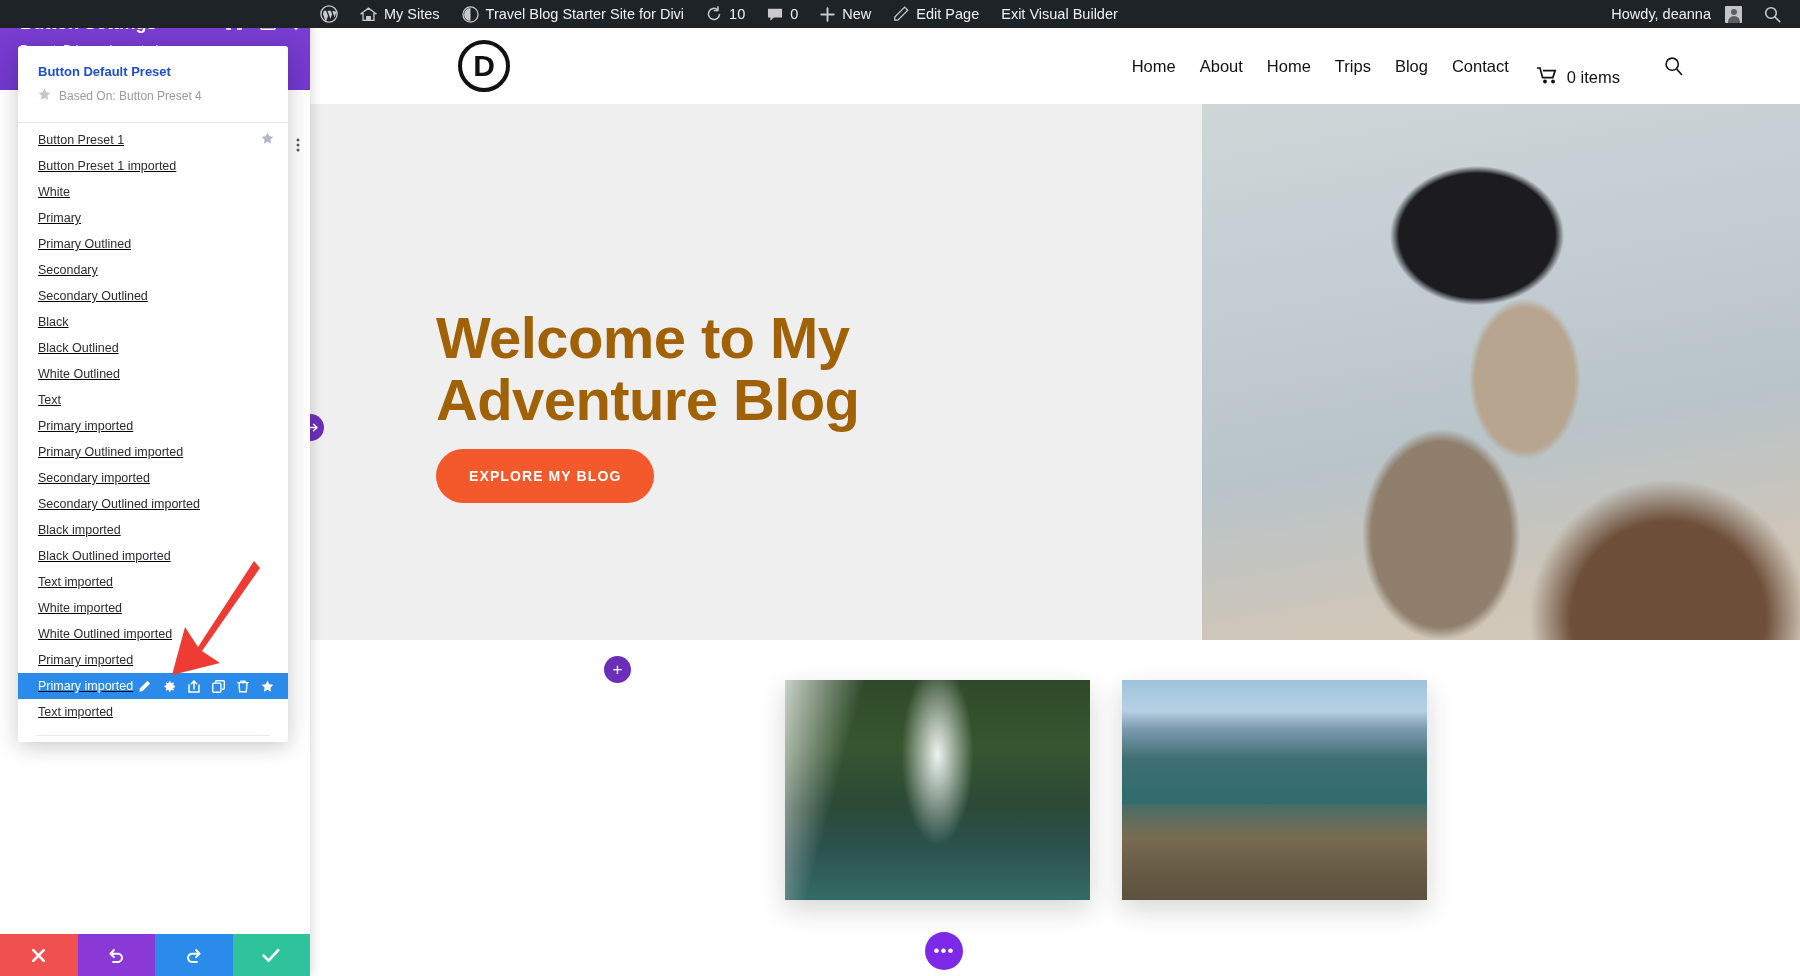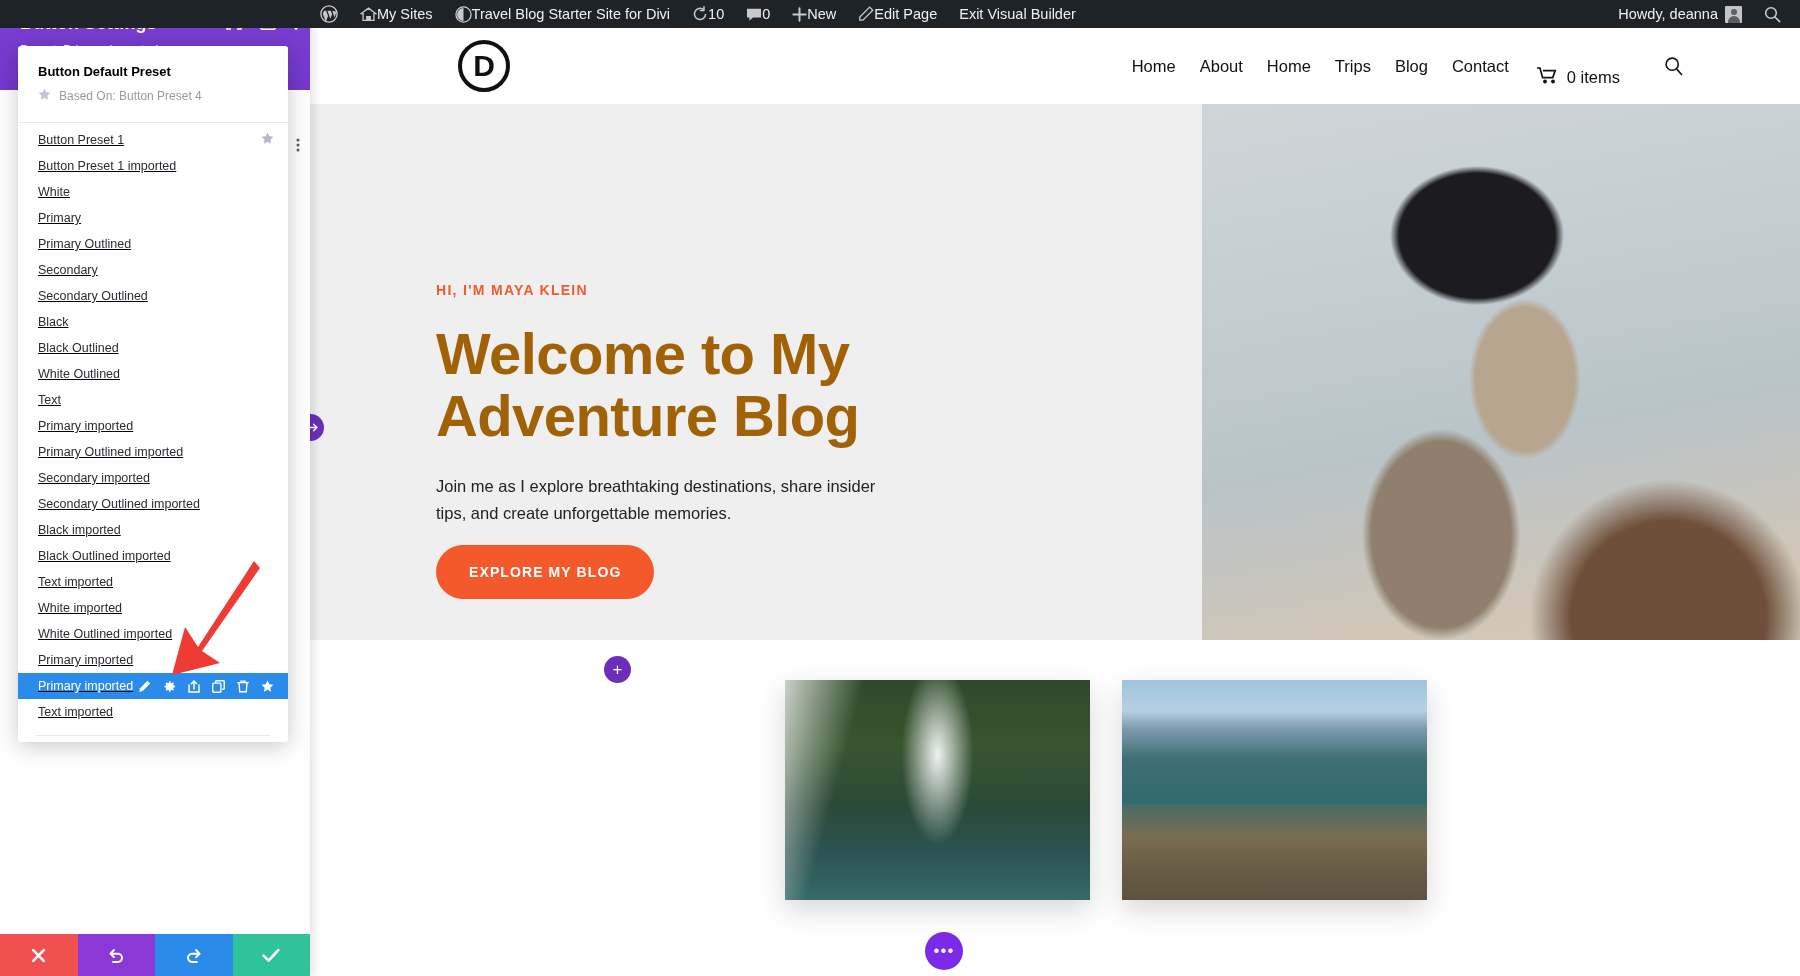--- a/index.html
+++ b/index.html
@@ -20,7 +20,7 @@
   }
   .ab-left { display: flex; align-items: center; padding-left: 310px; gap: 0; }
   .ab-item {
-    display: flex; align-items: center; 
+    display: flex; align-items: center; gap: 7px;
     padding: 12px 11px; height: 28px; color: #f0f0f1; white-space: nowrap;
   }
   .ab-item.first { padding-left: 10px; }

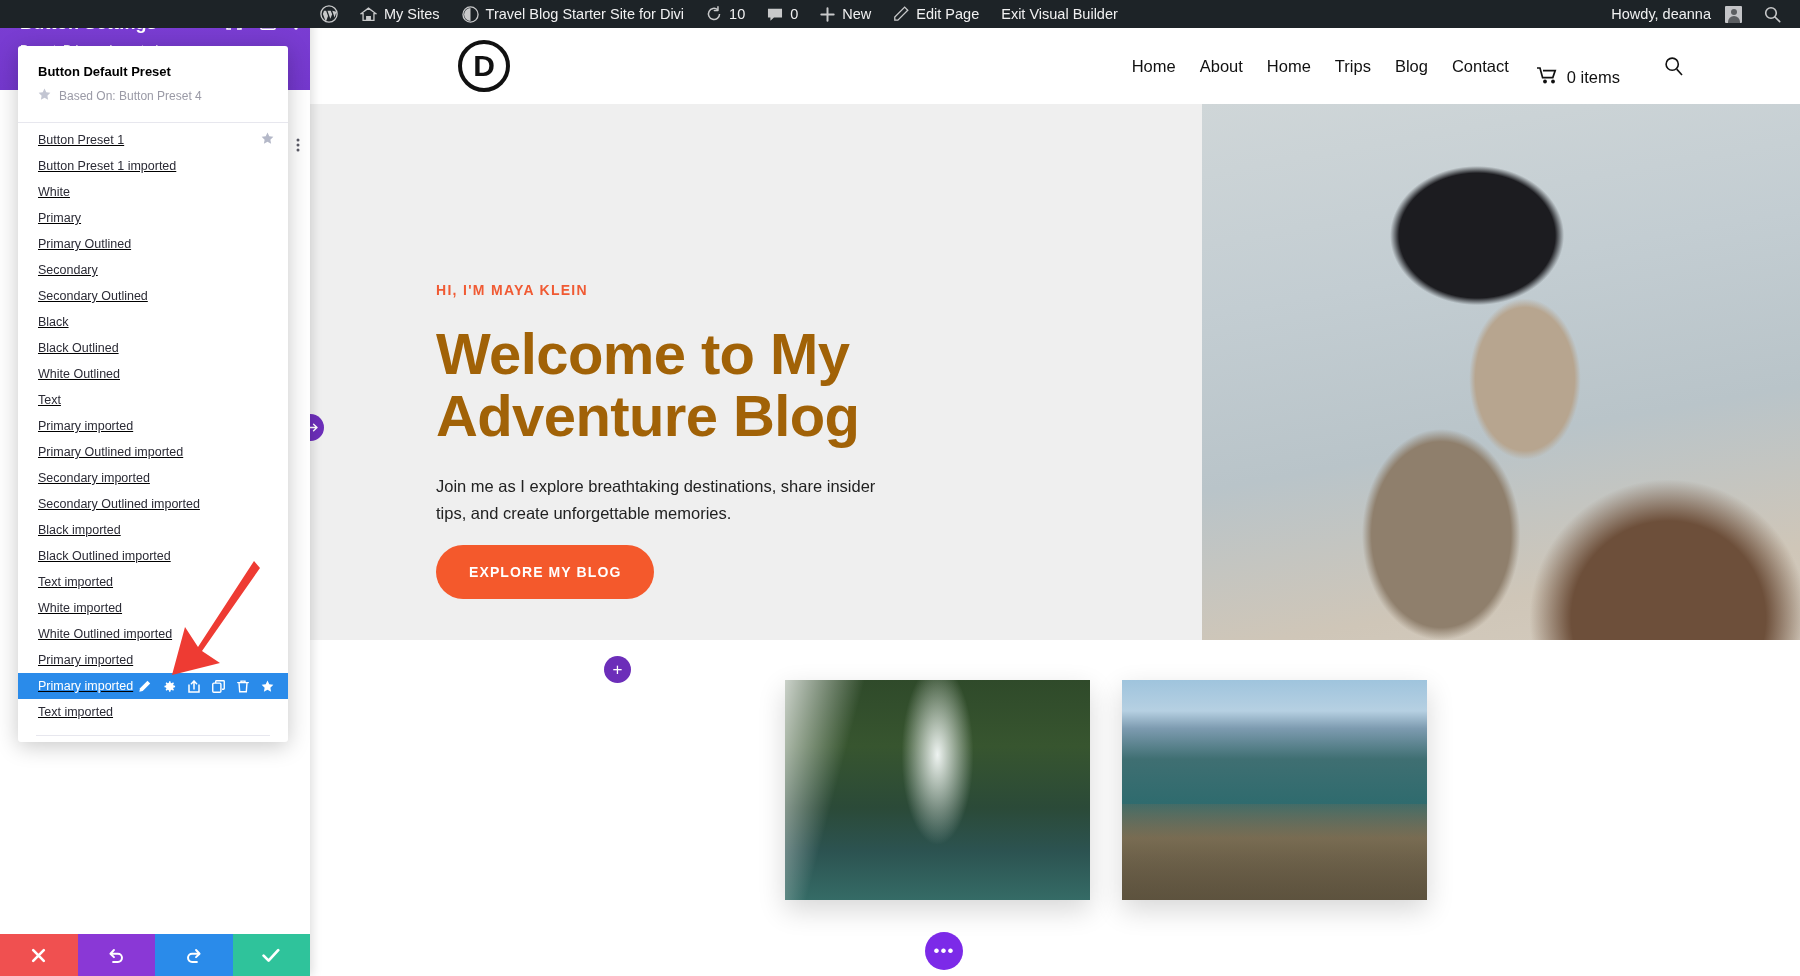--- a/index.html
+++ b/index.html
@@ -150,7 +150,7 @@
     padding: 0 0 6px 0;
   }
   .preset-default { padding: 18px 20px 10px 20px; }
-  .preset-default .pd-title { font-size: 13px; font-weight: bold; color: #000000; }
+  .preset-default .pd-title { font-size: 13px; font-weight: bold; color: #1d4ed8; }
   .preset-default .pd-sub {
     font-size: 12px; color: #9a9aa6; margin-top: 9px;
     display: flex; align-items: center; gap: 8px;

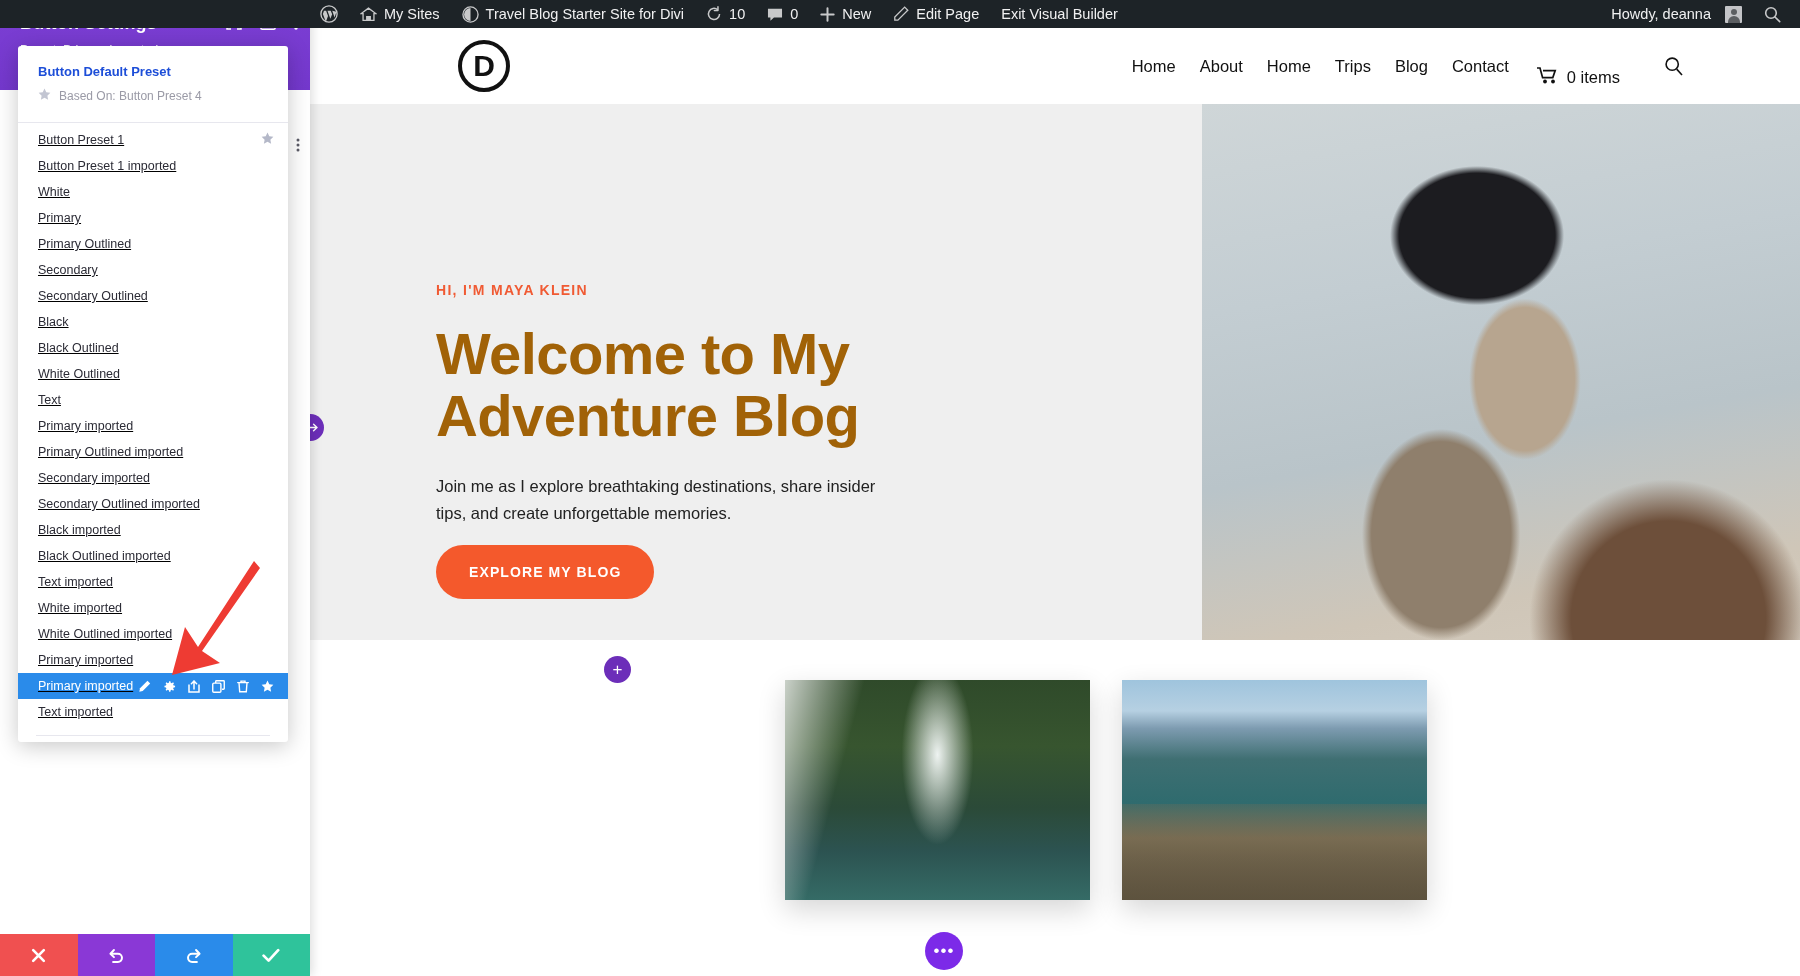--- a/index.html
+++ b/index.html
@@ -230,7 +230,6 @@
     <div class="hero">
       <div class="hero-photo"></div>
       <div class="hero-text">
-        <div class="eyebrow">HI, I'M MAYA KLEIN</div>
         <div class="hero-h1">
           <div>Welcome to My</div>
           <div>Adventure Blog</div>

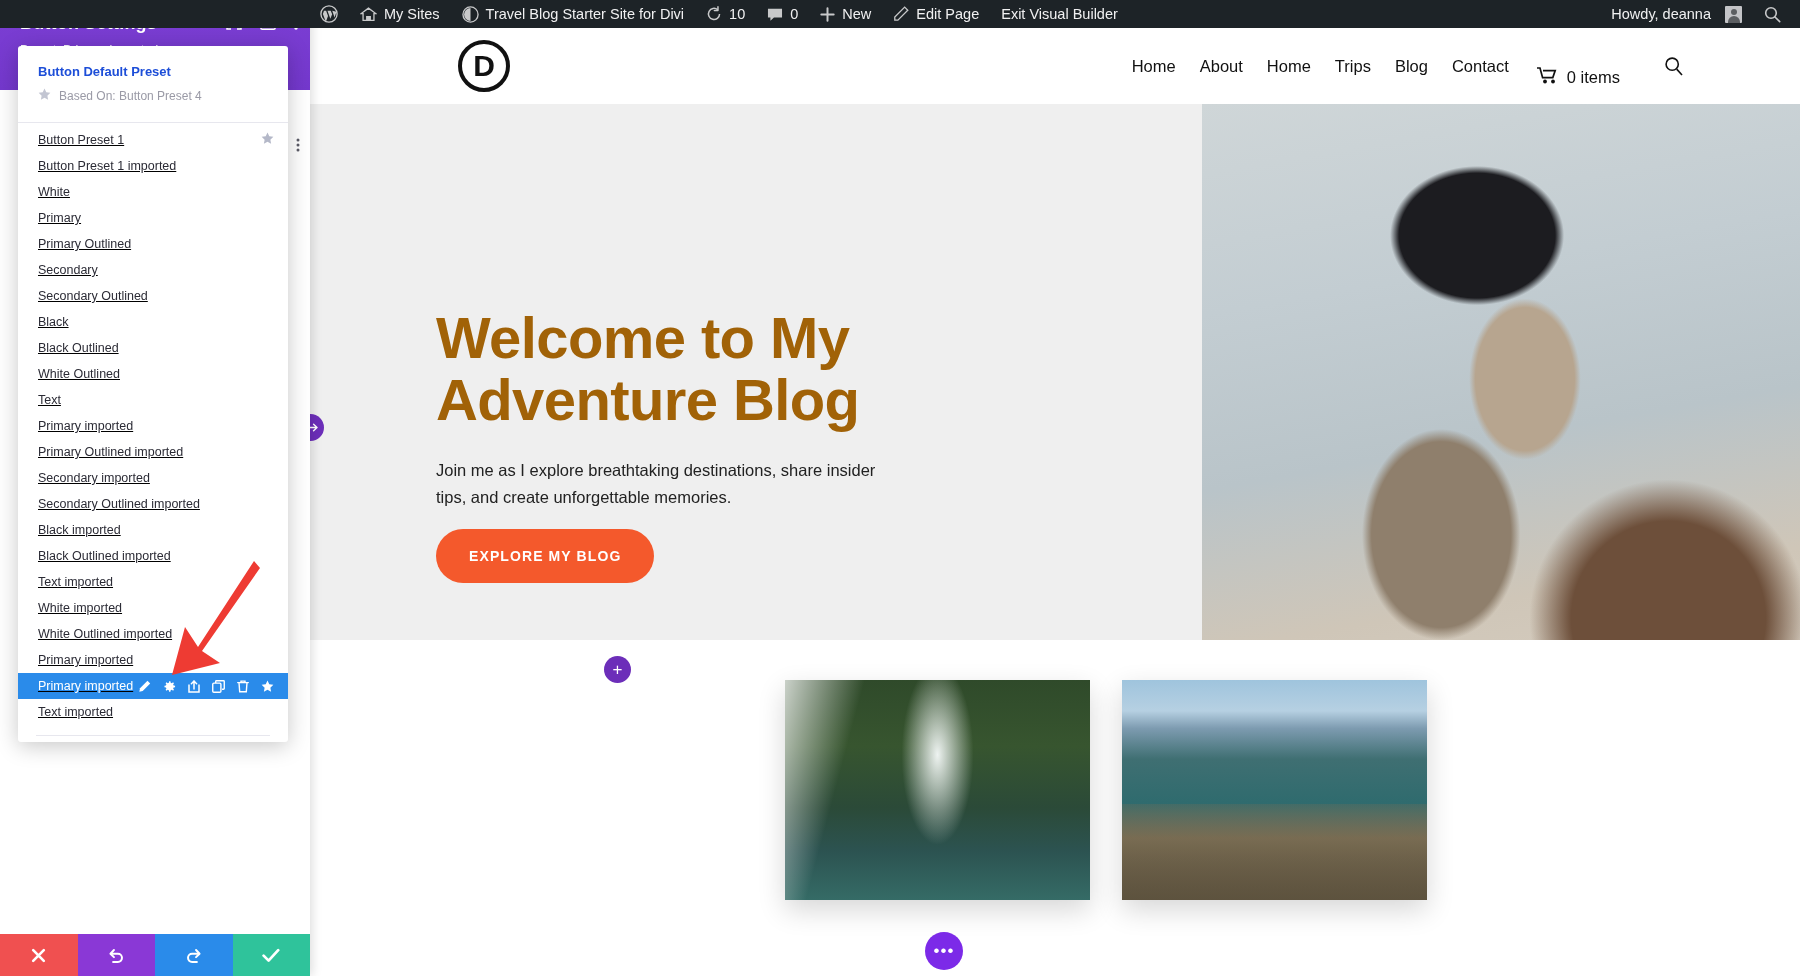--- a/index.html
+++ b/index.html
@@ -234,7 +234,6 @@
           <div>Welcome to My</div>
           <div>Adventure Blog</div>
         </div>
-        <p class="hero-p">Join me as I explore breathtaking destinations, share insider tips, and create unforgettable memories.</p>
         <button class="hero-btn">EXPLORE MY BLOG</button>
       </div>
       <div class="plus-fab">+</div>

